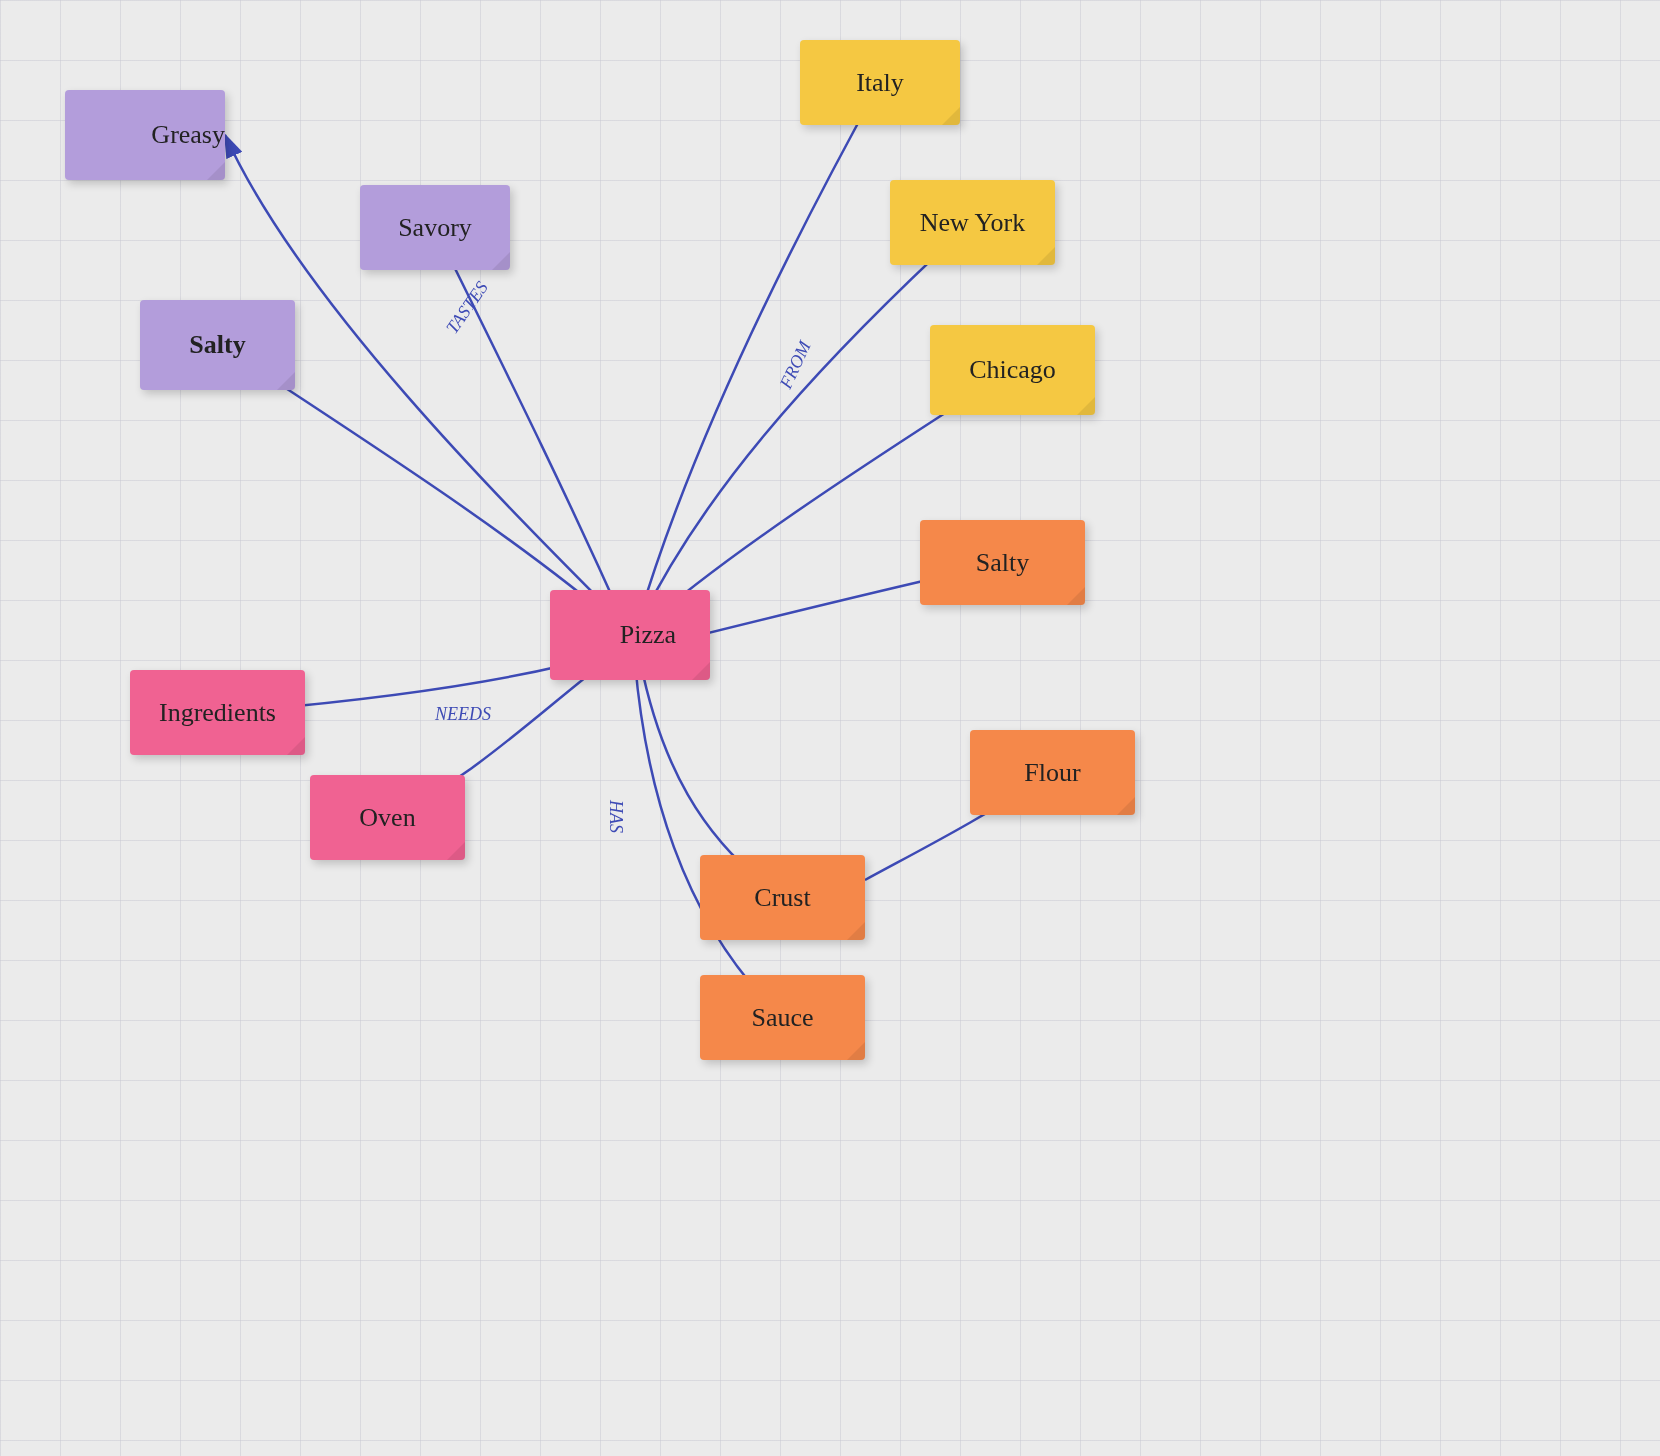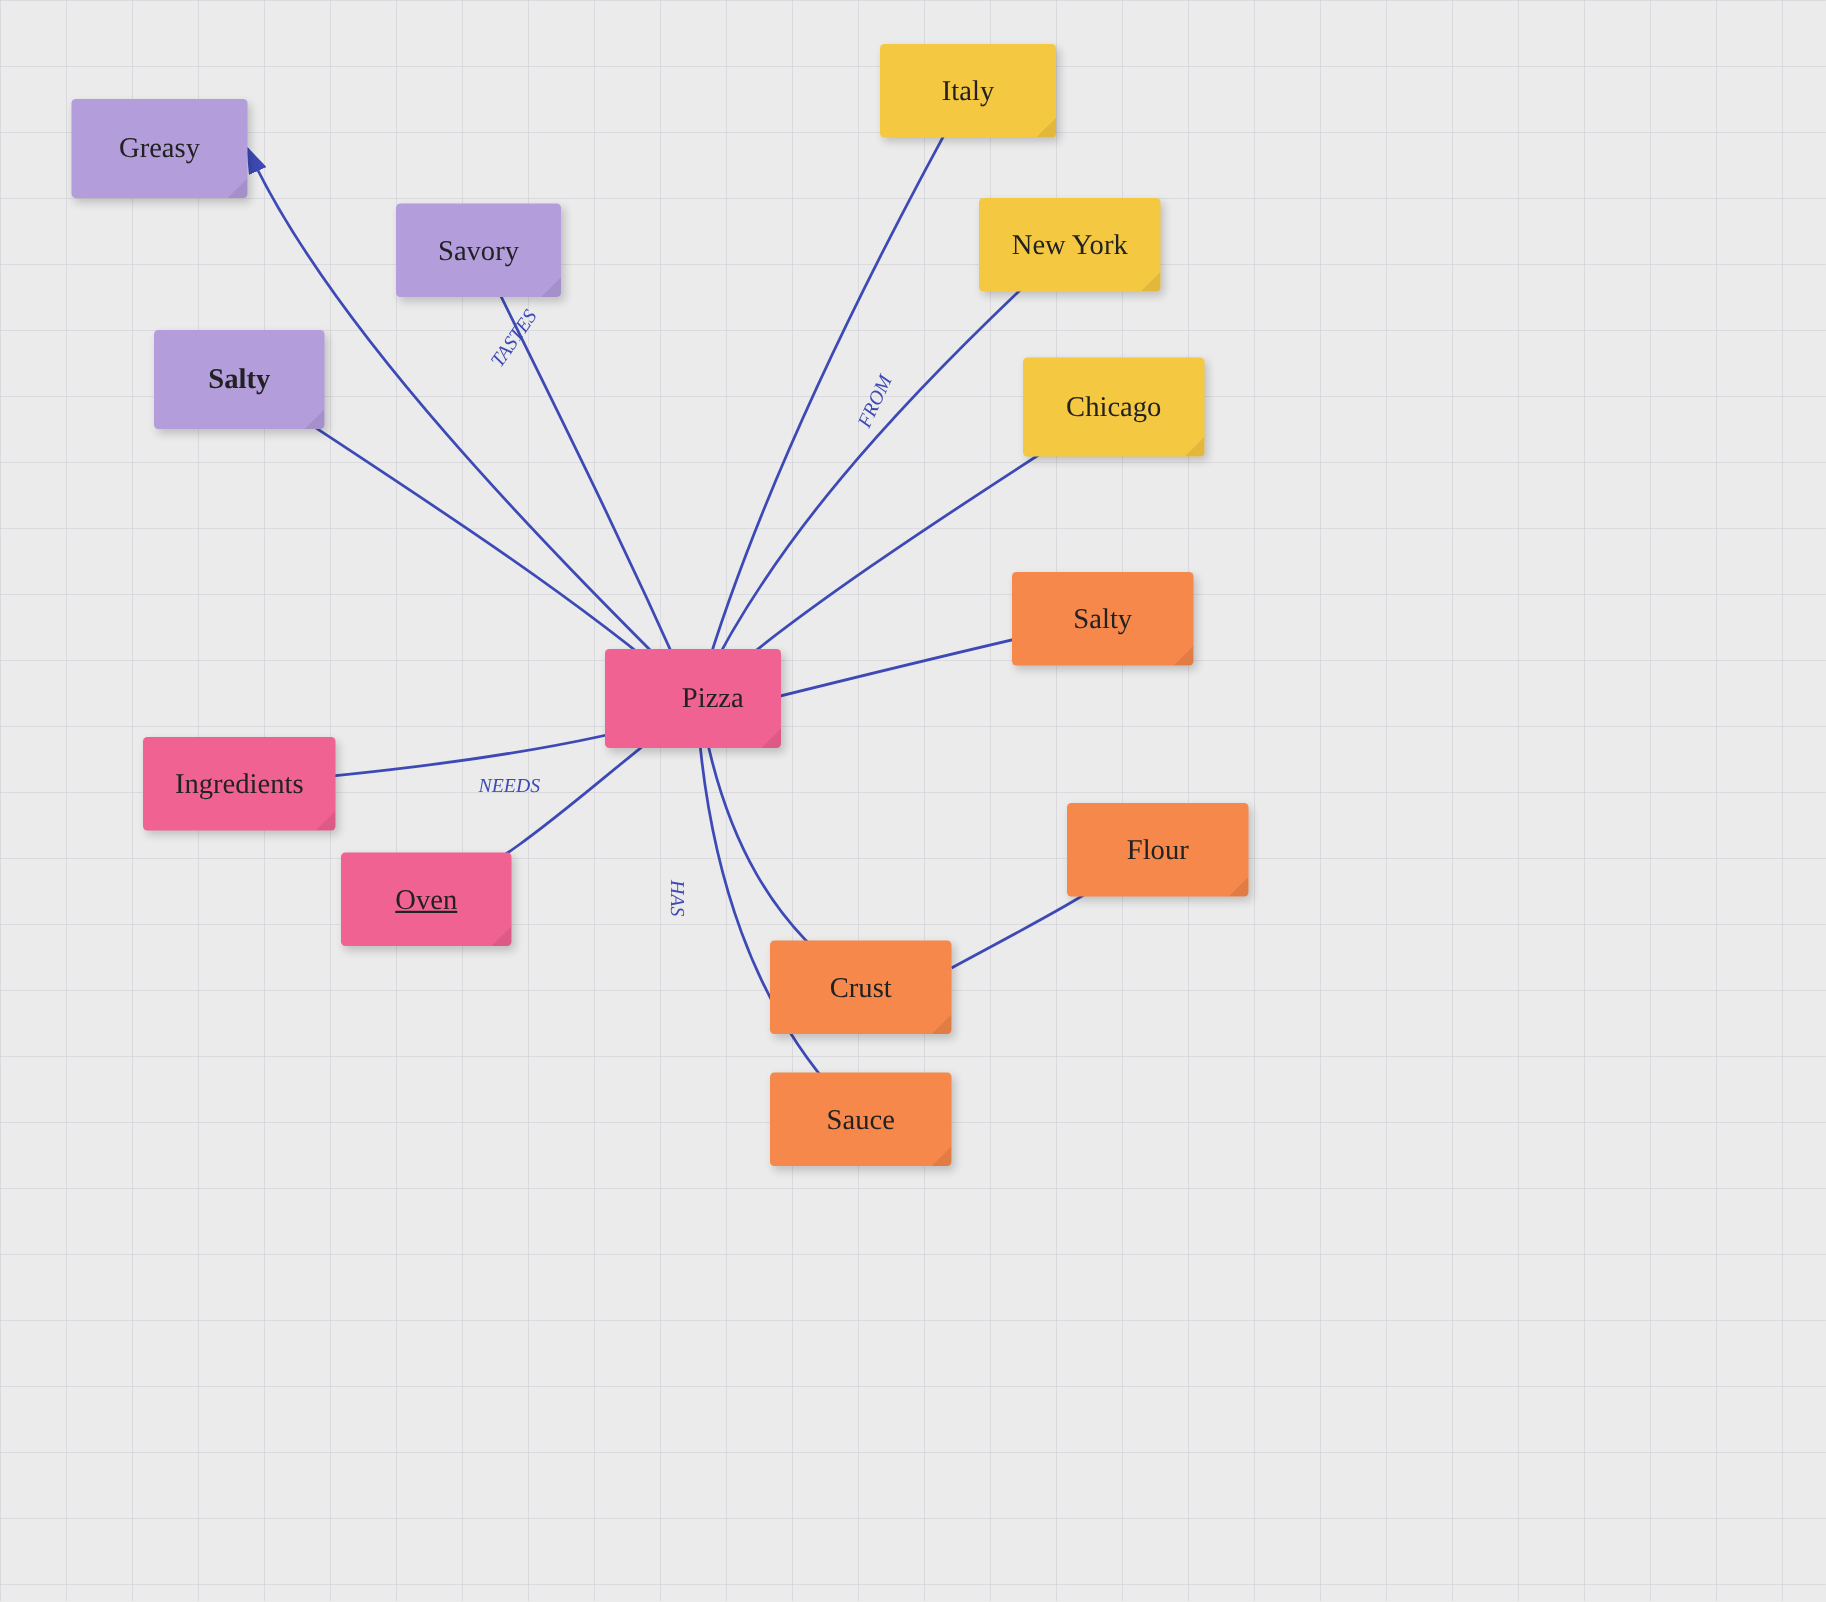--- a/index.html
+++ b/index.html
@@ -73,6 +73,7 @@
       height: 90px;
       left: 65px;
       top: 90px;
+      justify-content: flex-end;
     }
 
     .node-savory {

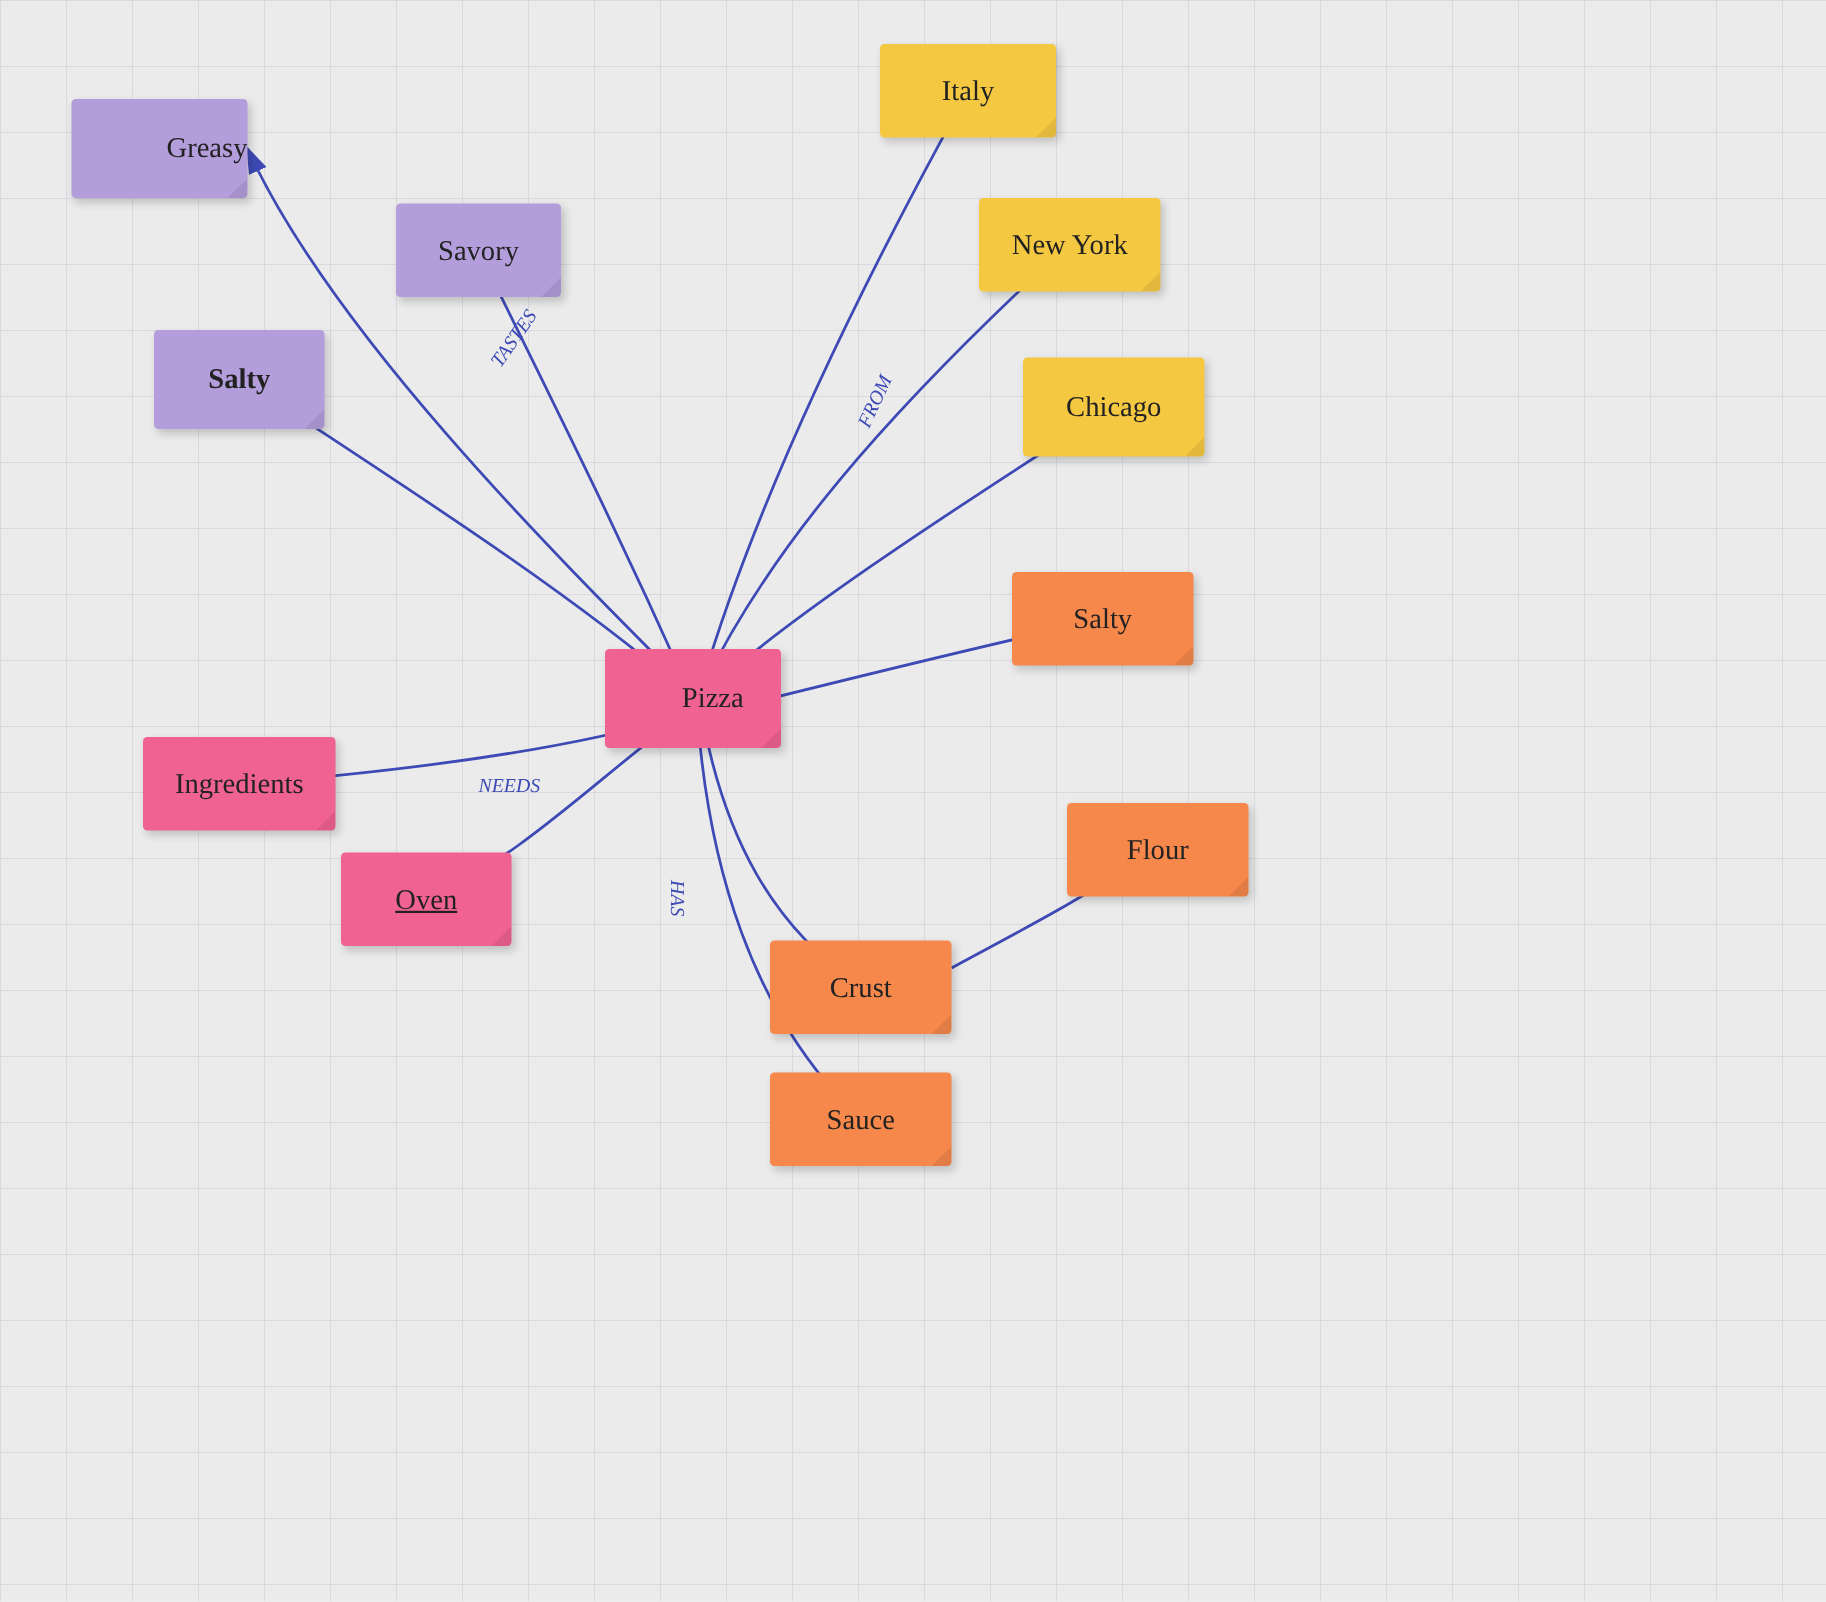--- a/index.html
+++ b/index.html
@@ -163,7 +163,6 @@
       height: 85px;
       left: 310px;
       top: 775px;
-      text-decoration: underline;
     }
 
   </style>

